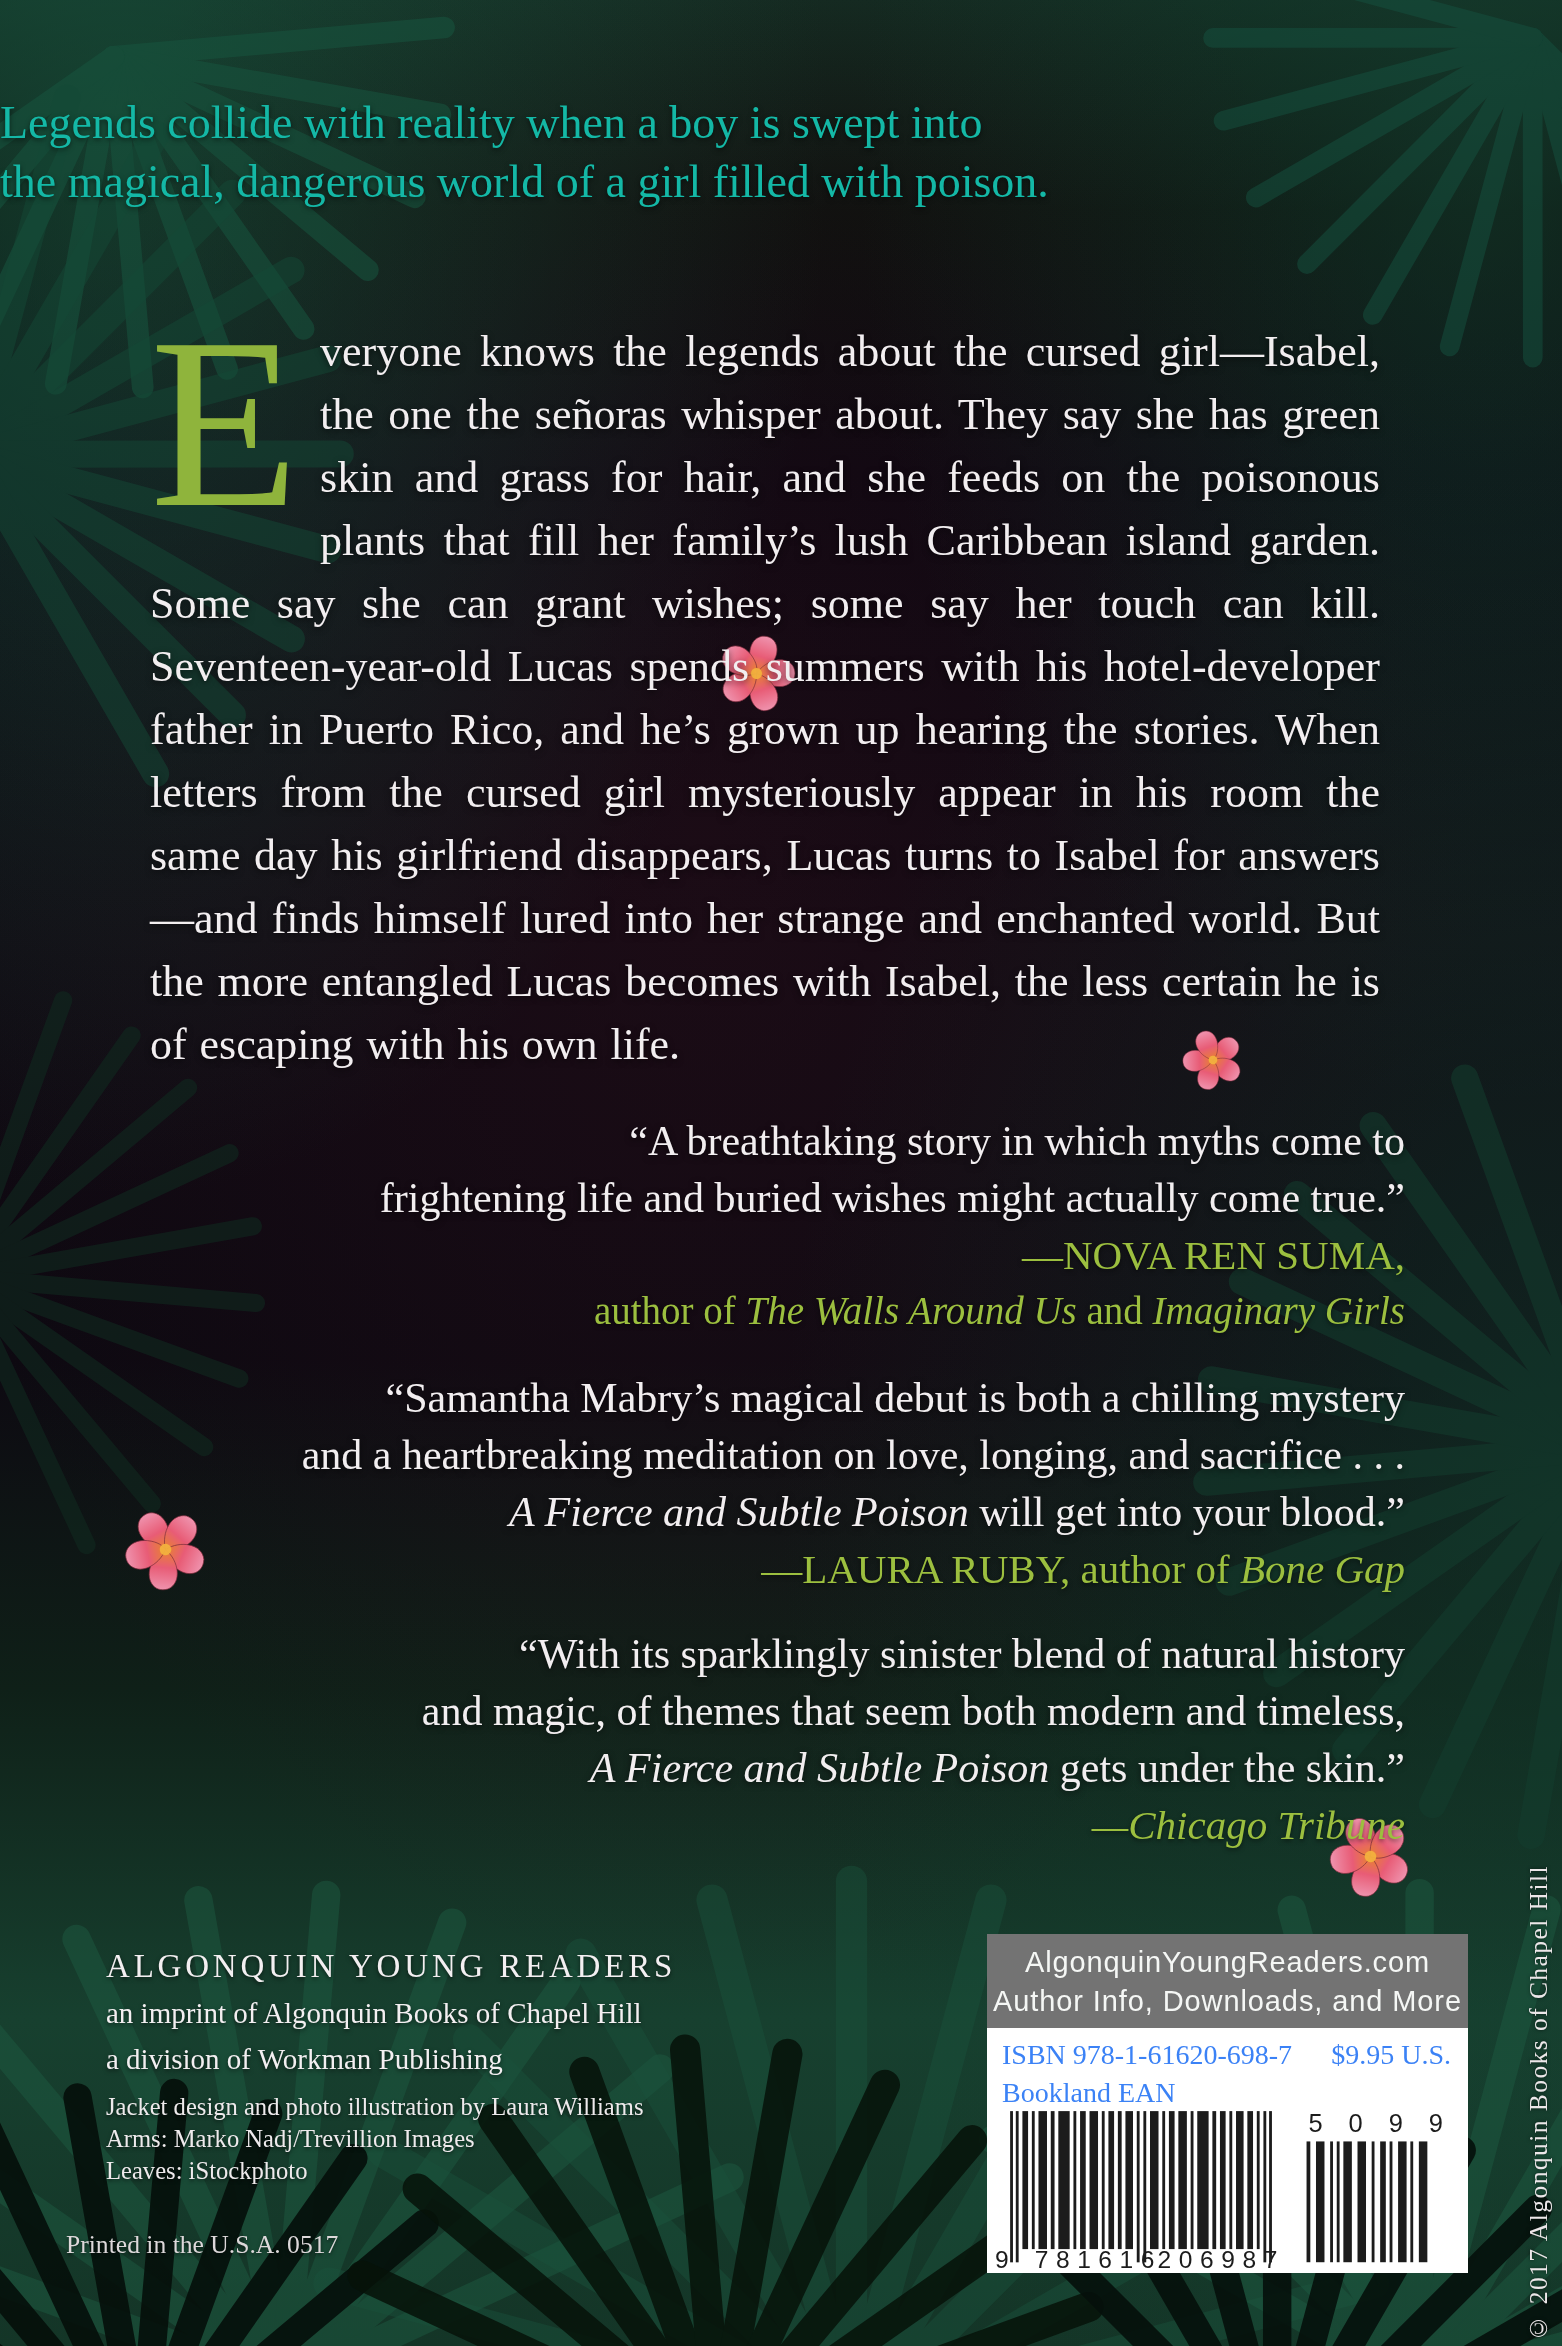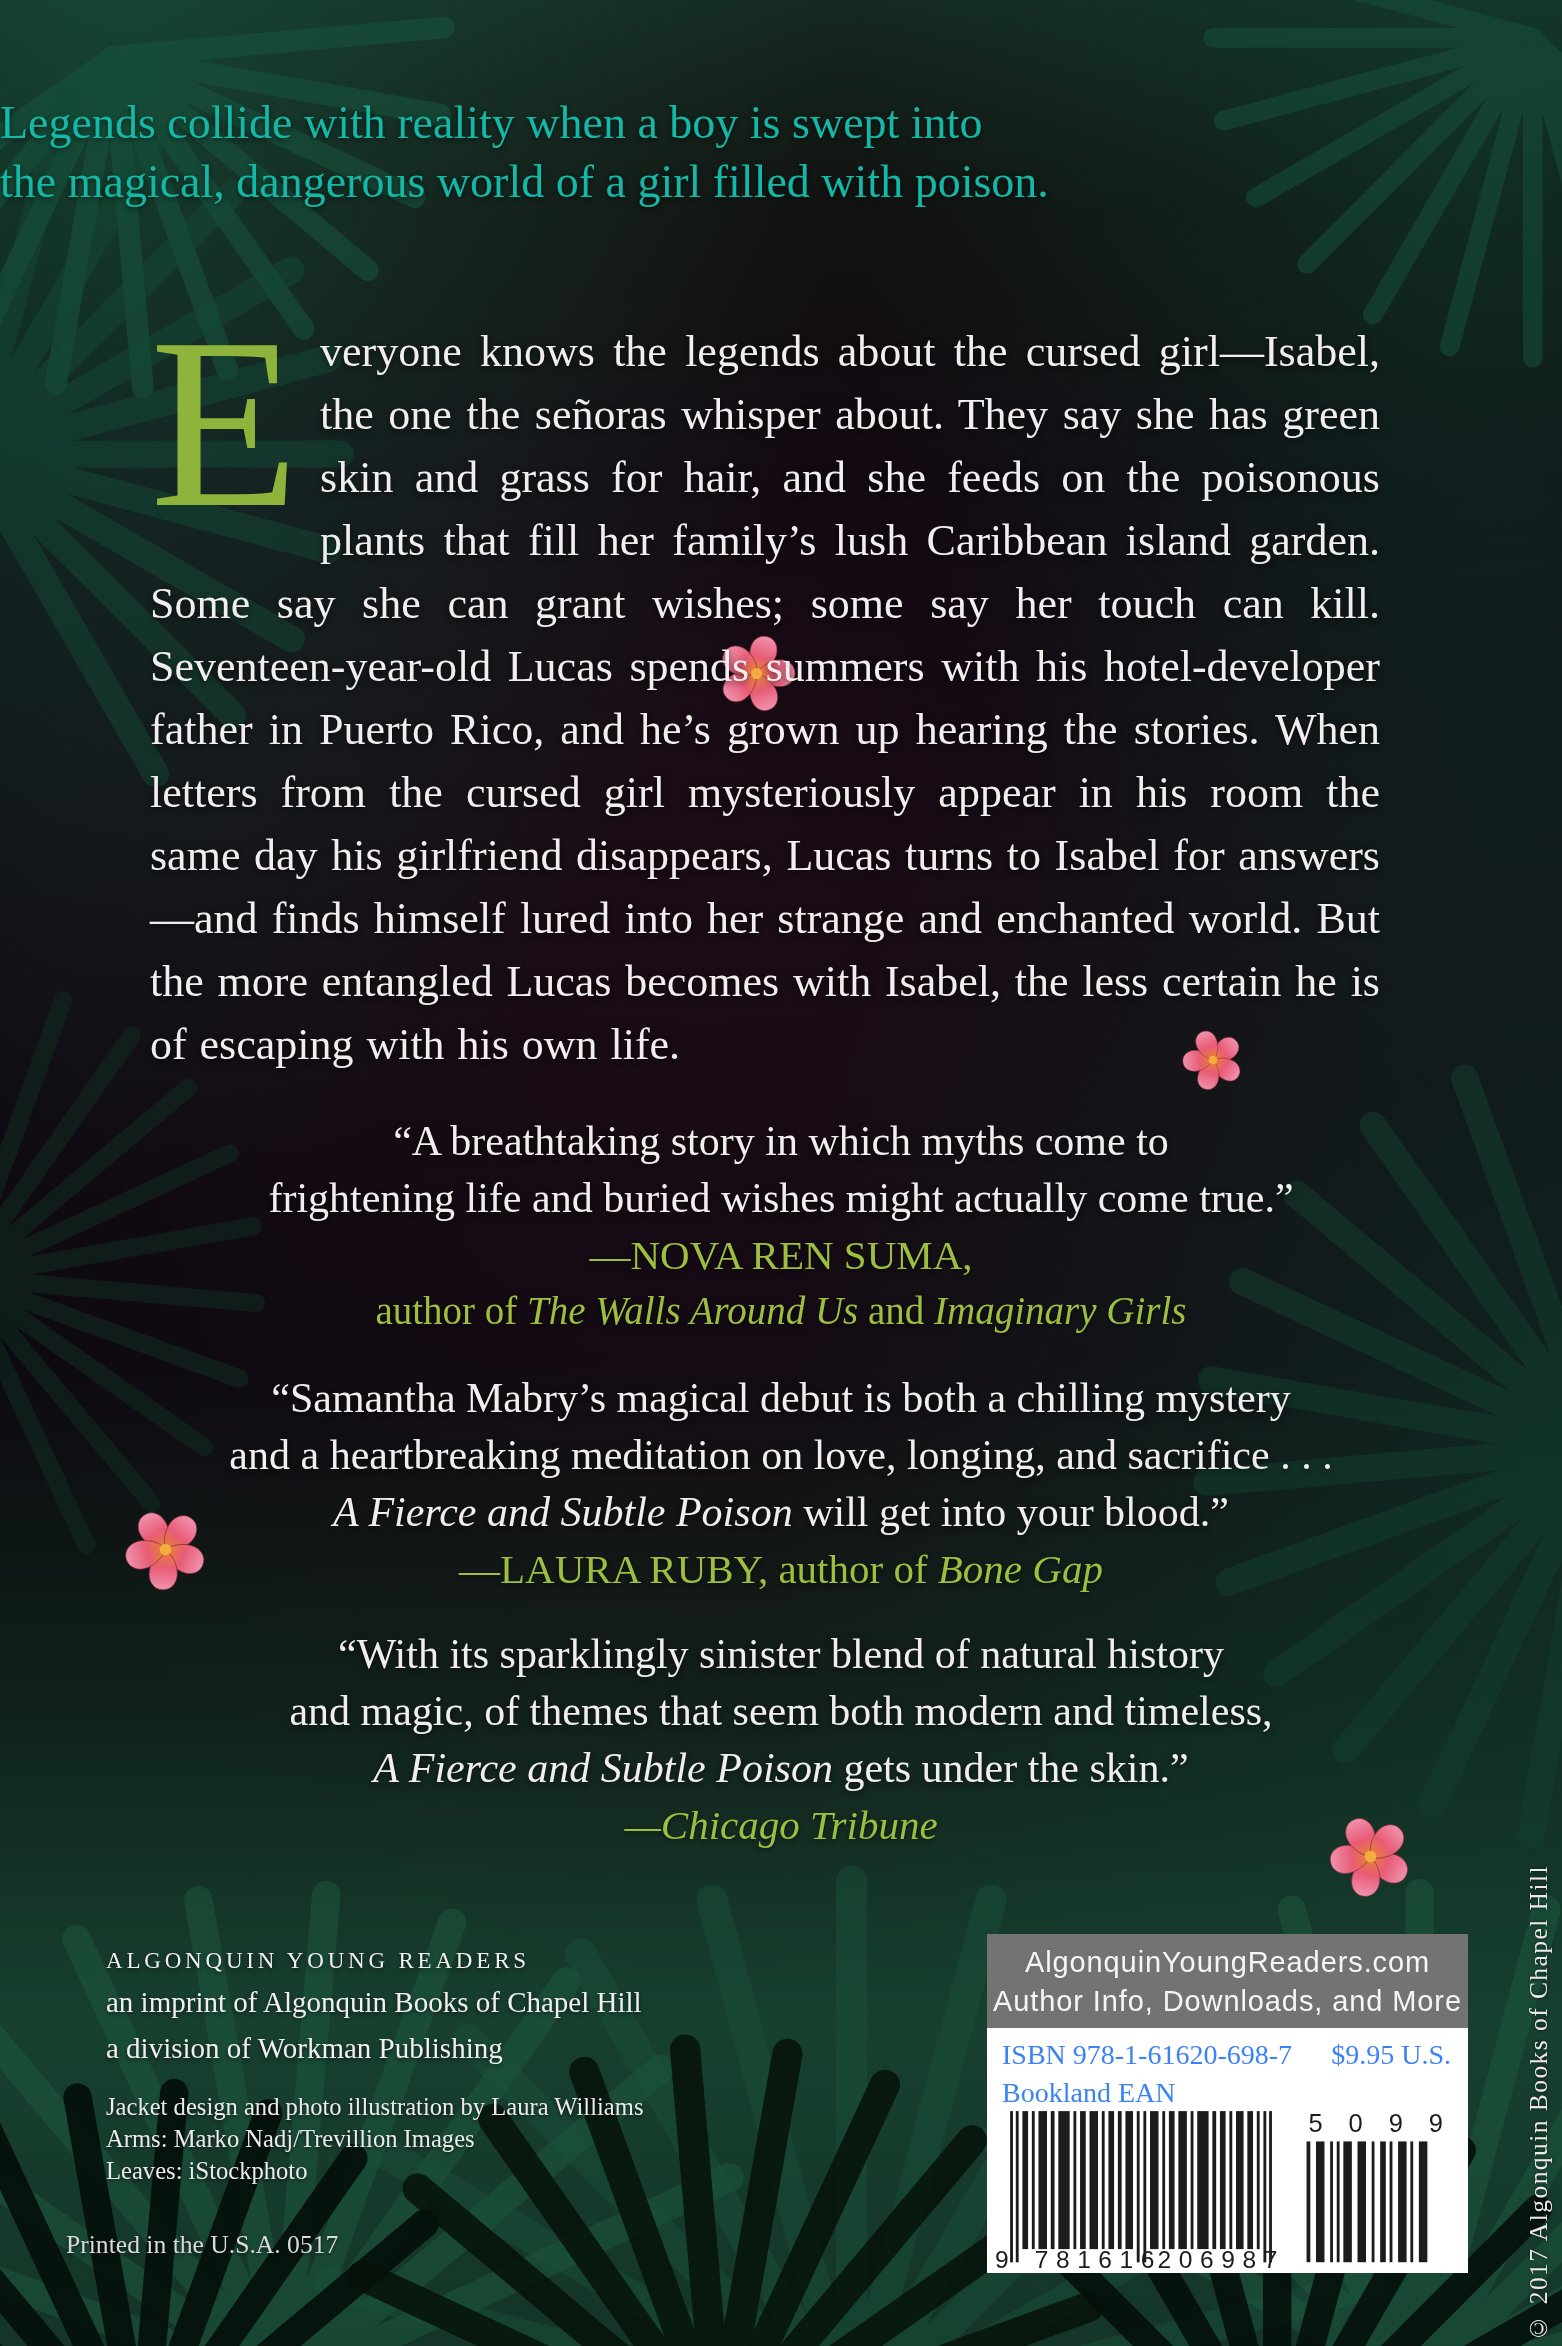--- a/index.html
+++ b/index.html
@@ -26,7 +26,7 @@
     margin:5.7px 21px 0 0;text-shadow:none;
   }
   .quote{
-    position:absolute;left:151px;width:1260px;text-align:center;
+    position:absolute;left:145px;width:1260px;text-align:right;
     color:#f2eef0;font-size:42px;line-height:57px;
     text-shadow:0 1.9px 6.6px rgba(0,0,0,.6);
   }

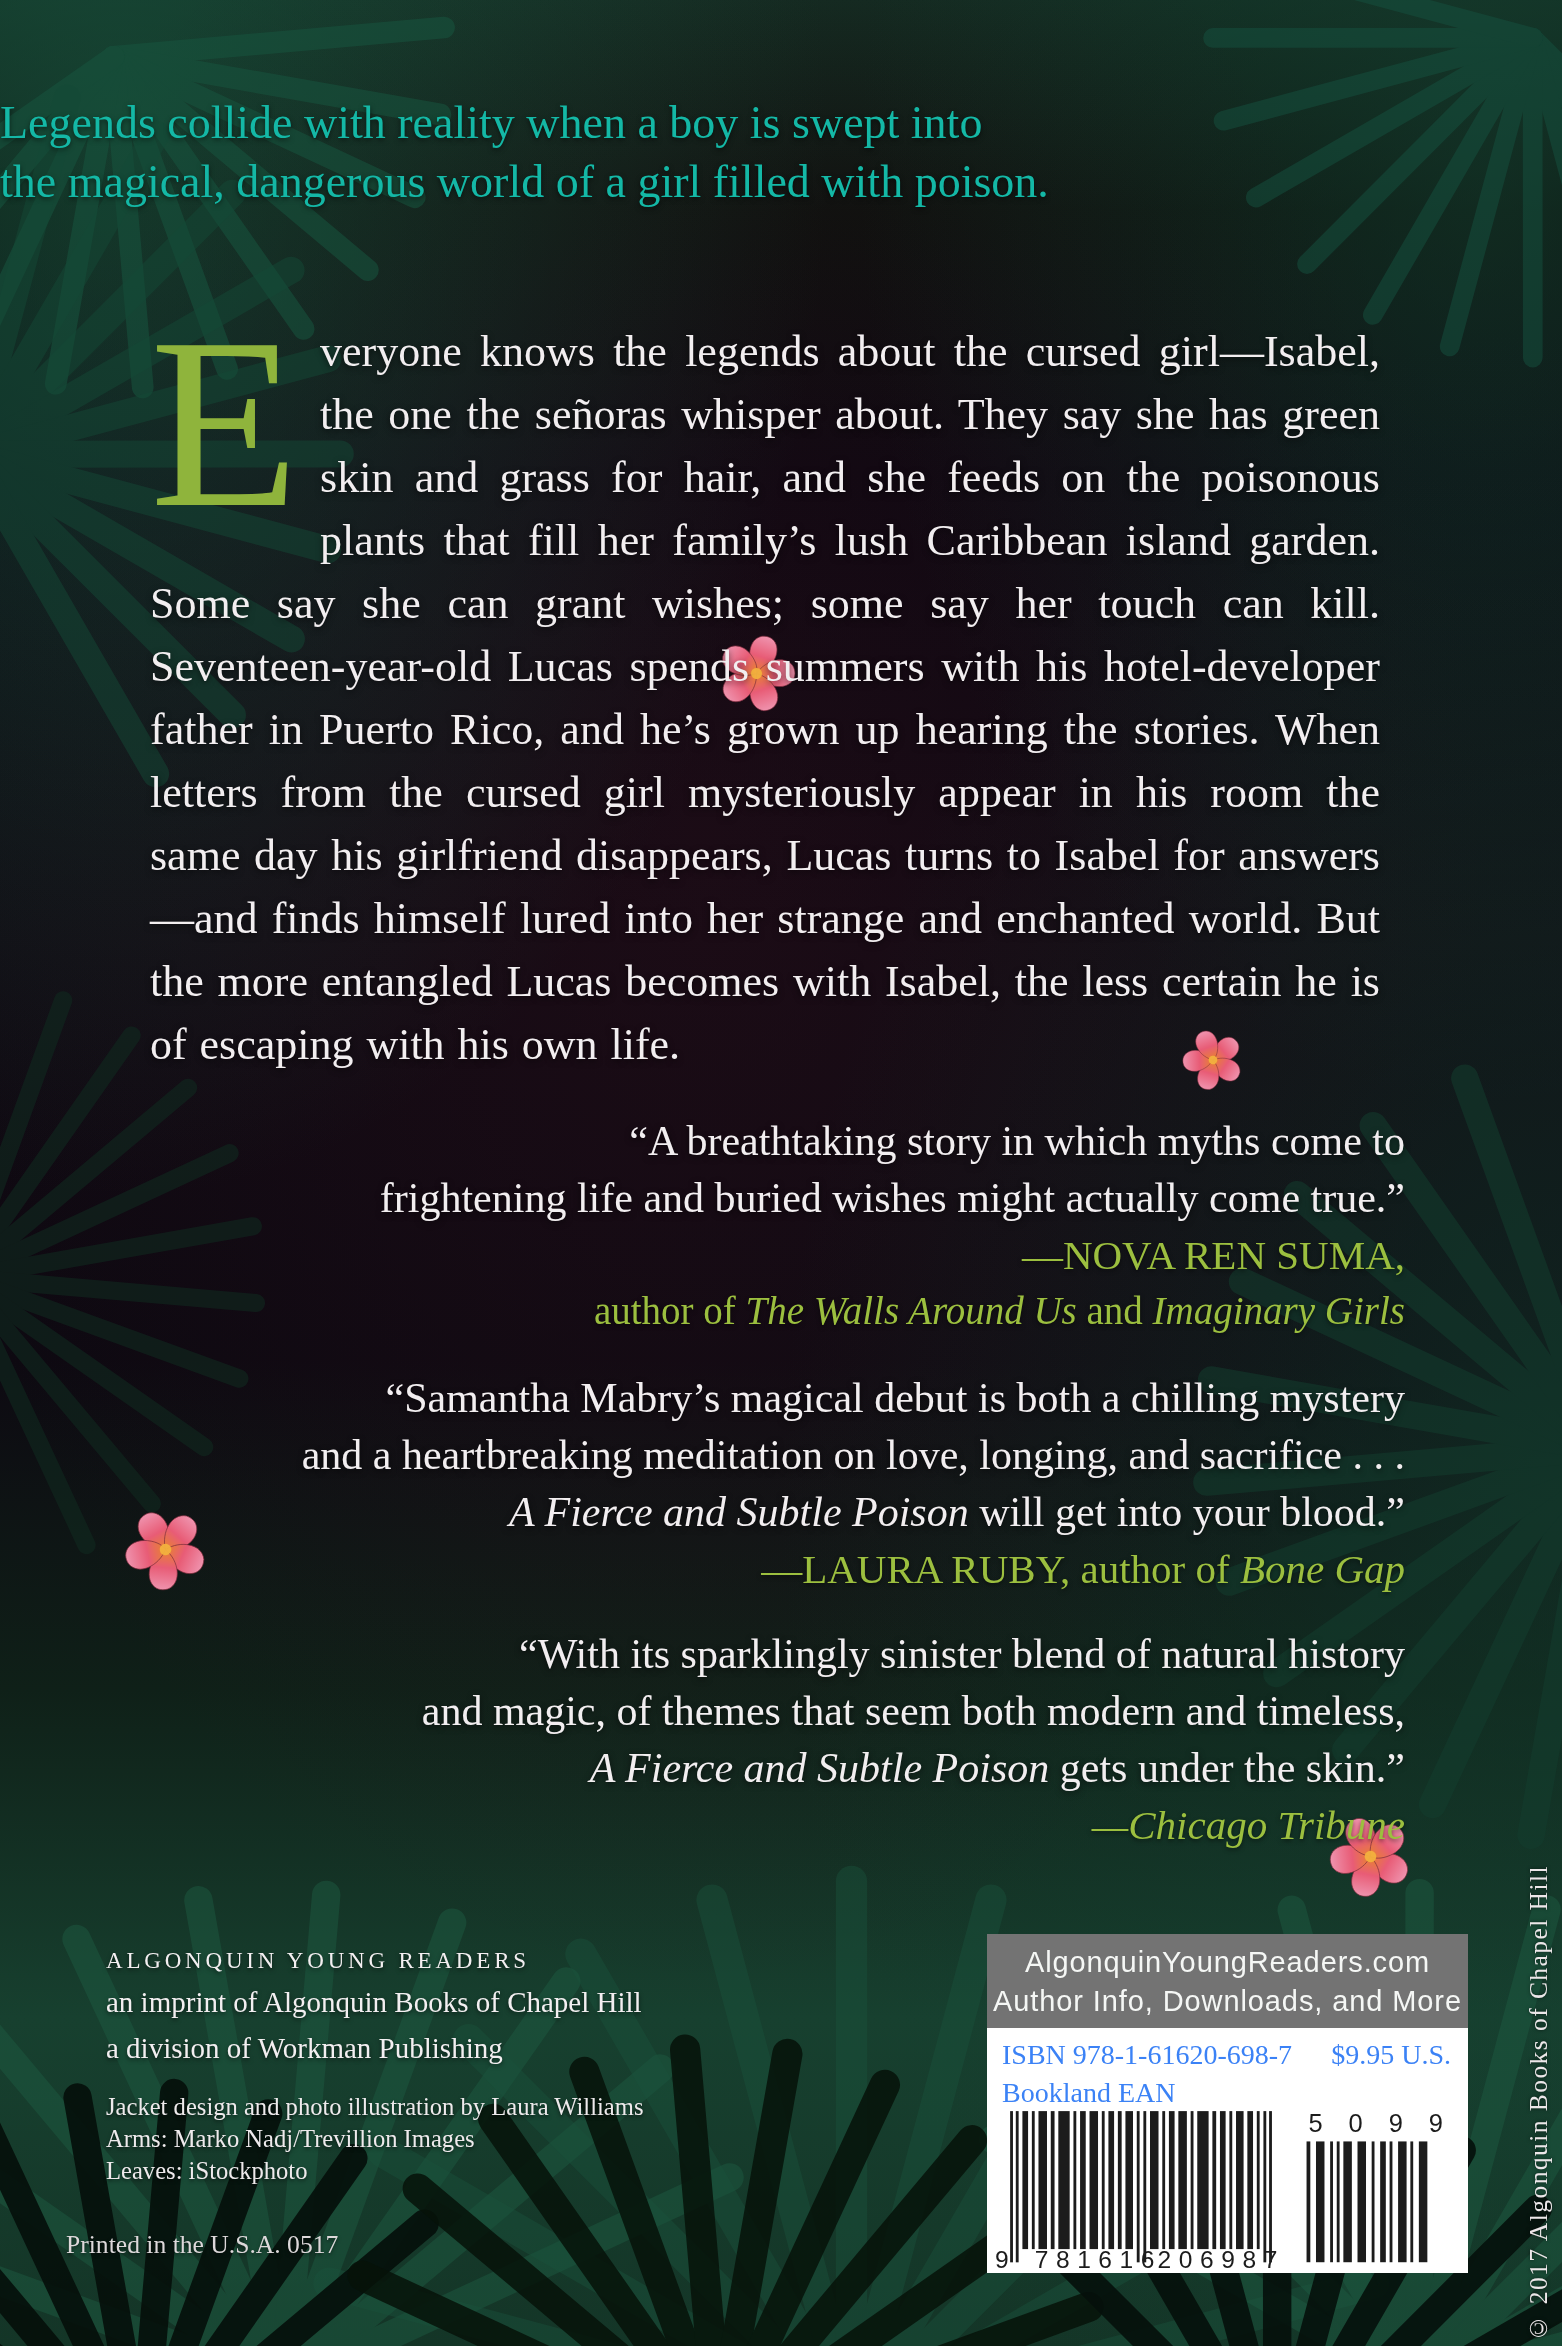--- a/index.html
+++ b/index.html
@@ -39,7 +39,7 @@
     position:absolute;left:106px;top:1948px;color:#f3eff1;
     text-shadow:0 1.9px 4.7px rgba(0,0,0,.55);
   }
-  .pub-name{font-size:23px;letter-spacing:3.8px;}
+  .pub-name{font-size:33px;letter-spacing:3.8px;}
   .pub-line{font-size:29px;margin-top:12.3px;}
   .credits{
     position:absolute;left:106px;top:2091px;color:#eeeaec;

